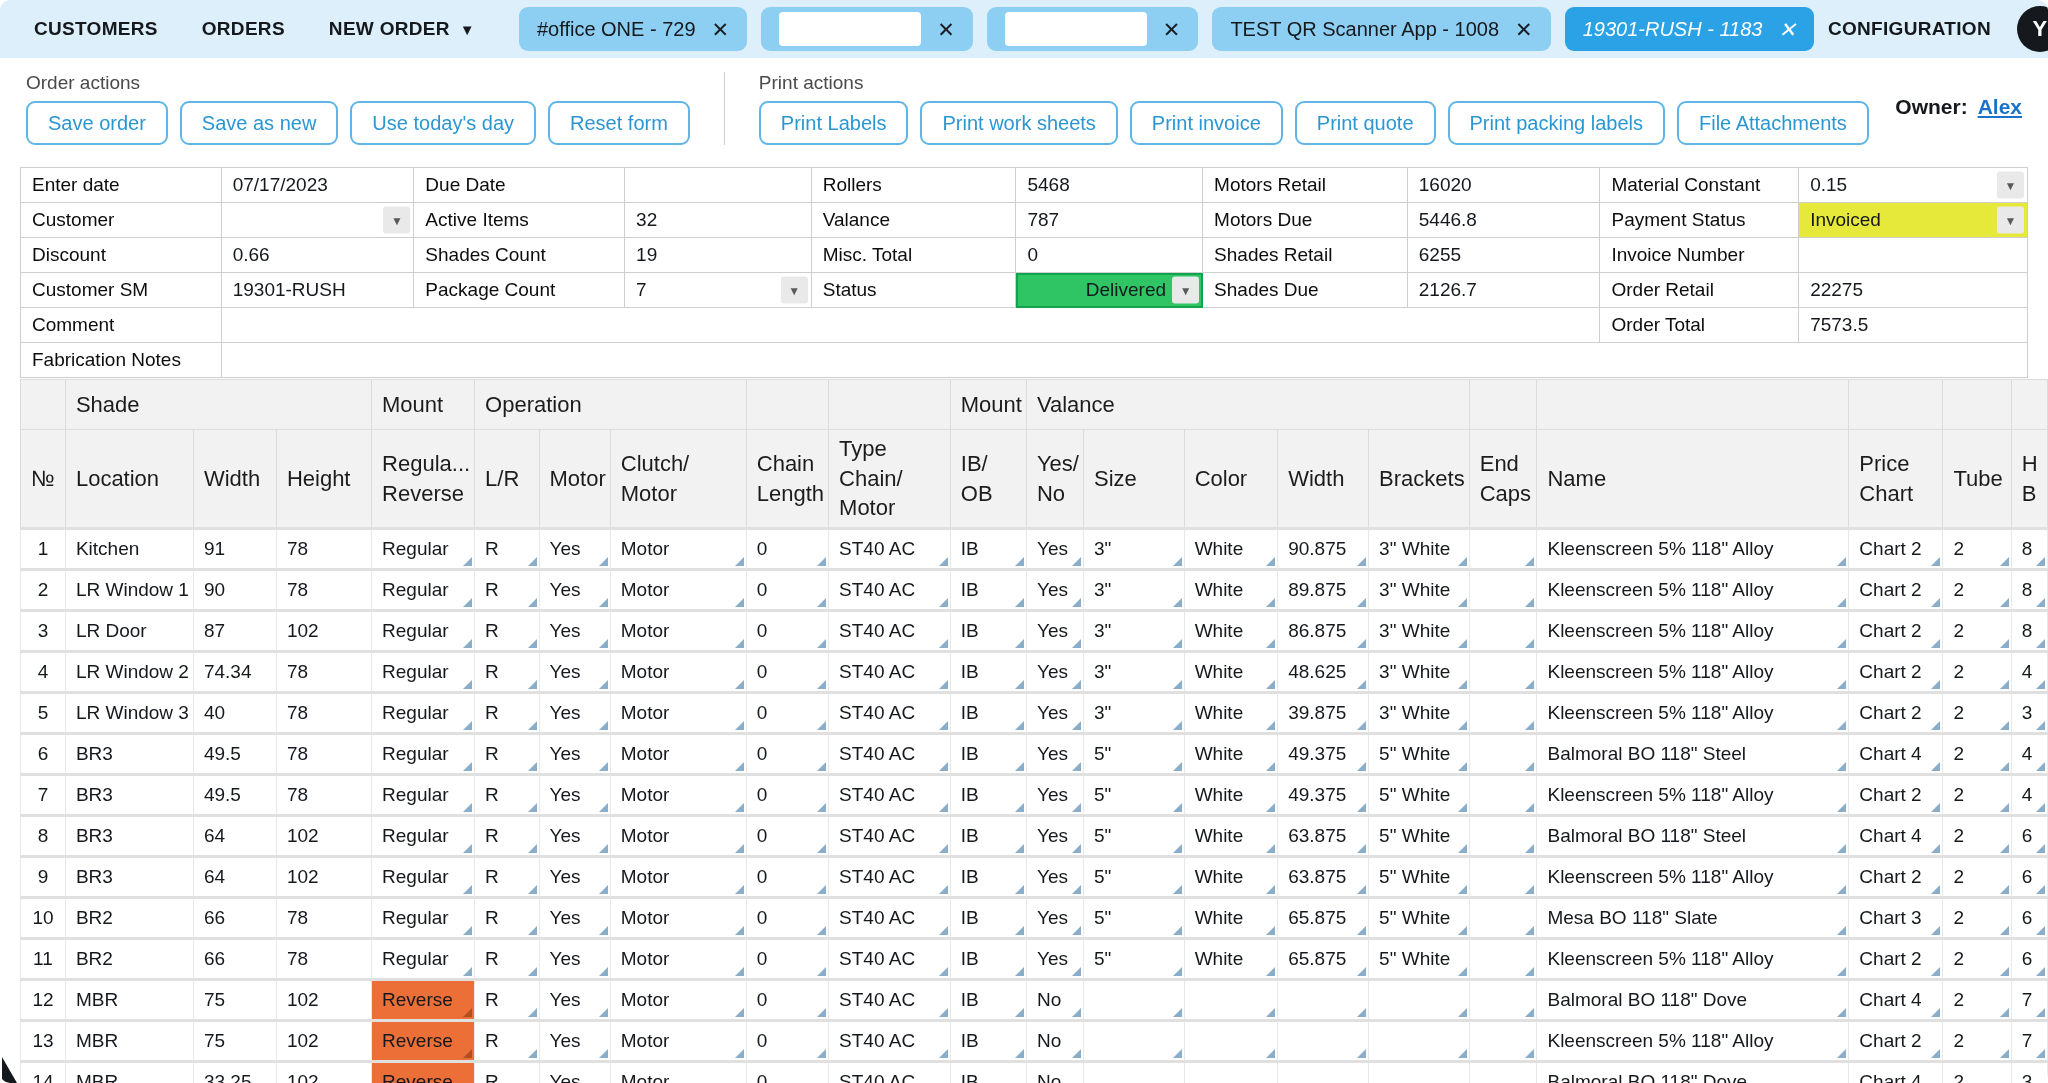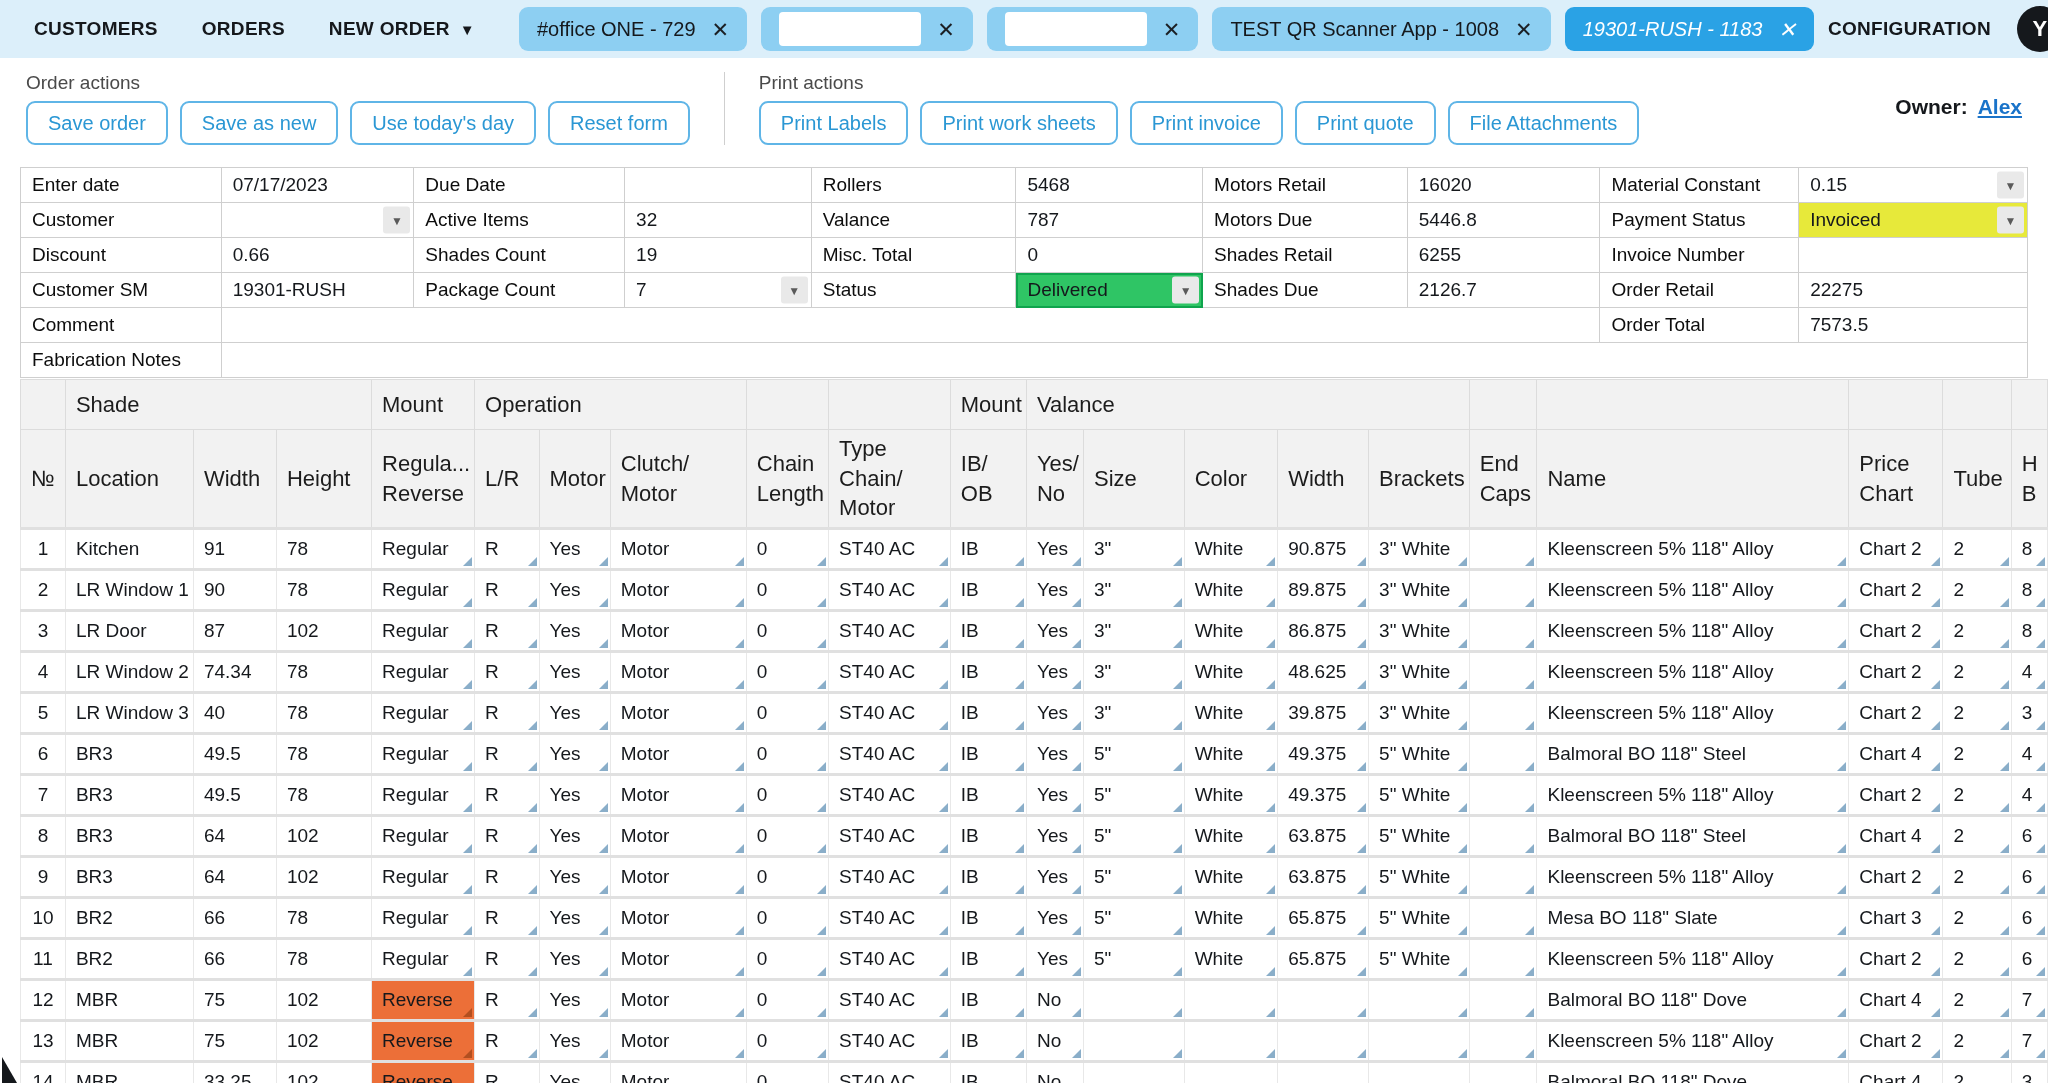--- a/index.html
+++ b/index.html
@@ -5,7 +5,7 @@
   * { box-sizing: border-box; margin: 0; padding: 0; }
   html,body { background:#fff; }
   body { font-family: "Liberation Sans", sans-serif; color:#15181c; }
-  .screen { position:relative; width:2048px; height:1083px; overflow:hidden; background:#fff; }
+  .screen { position:relative; width:2048px; height:1083px; overflow:hidden; background:#fff;border-radius:10px; }
 
   
   .navbar { display:flex; align-items:center; height:58px; background:#dceffa; padding:0 30px 0 34px; gap:14px; }

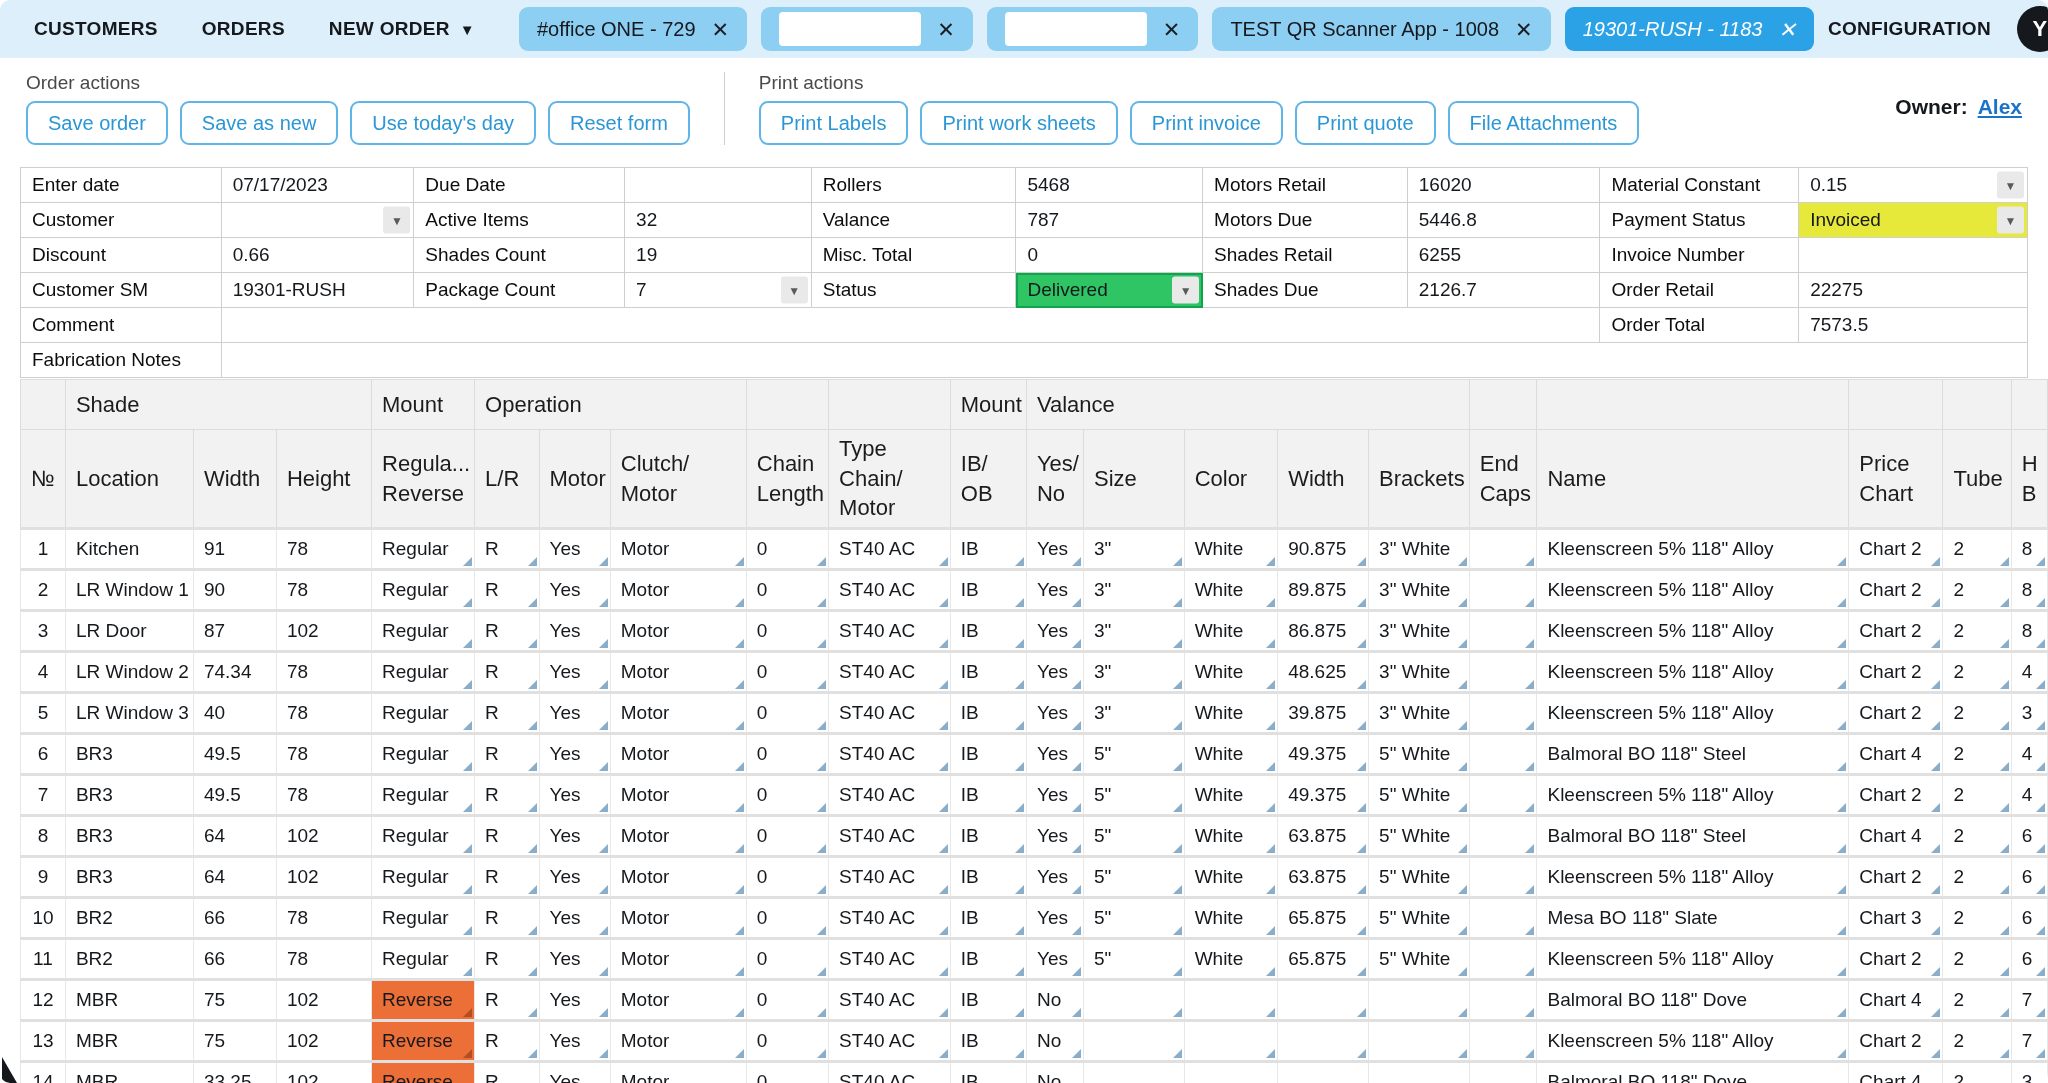--- a/index.html
+++ b/index.html
@@ -125,6 +125,7 @@
           <button class="btn">Print work sheets</button>
           <button class="btn">Print invoice</button>
           <button class="btn">Print quote</button>
+          <button class="btn">Print packing labels</button>
           <button class="btn">File Attachments</button>
         </div>
     </div>

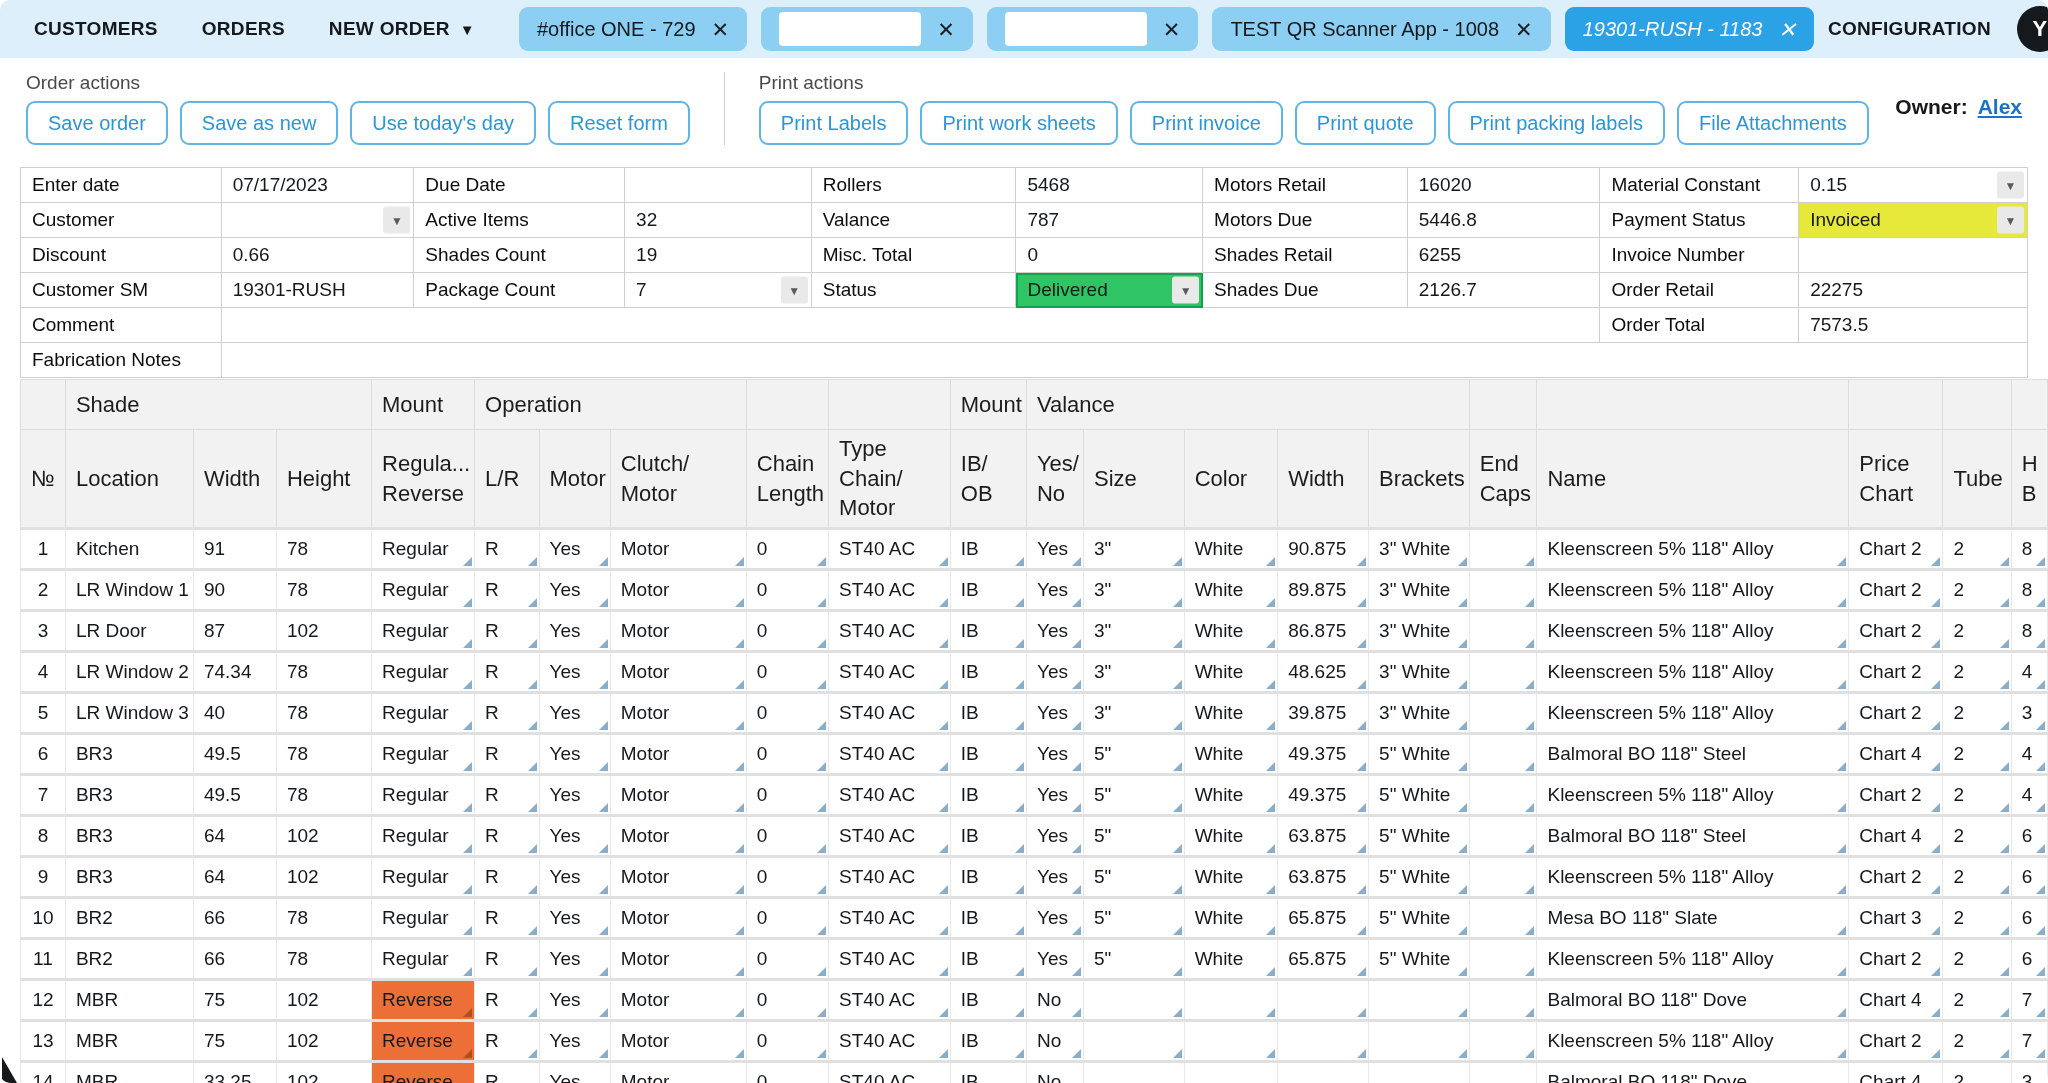--- a/index.html
+++ b/index.html
@@ -47,7 +47,7 @@
              background:#e9e9e9; border-radius:3px; display:flex; align-items:center; justify-content:center;
              color:#5a5a5a; font-size:12px; cursor:pointer; }
   td.hl-yellow { background:#e7e93a !important; }
-  td.hl-green  { background:#2fc565 !important; outline:2px solid #0fa44d; outline-offset:-2px; }
+  td.hl-green  { background:#2fc565 !important; outline:2px solid #0fa44d; outline-offset:-2px;text-align:right; }
 
   
   .data-grid { margin:1px 0 0 20px; border-collapse:collapse; table-layout:fixed; }

